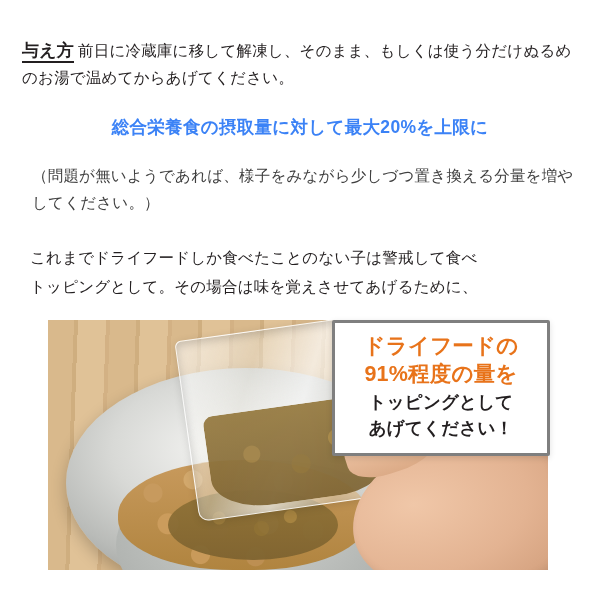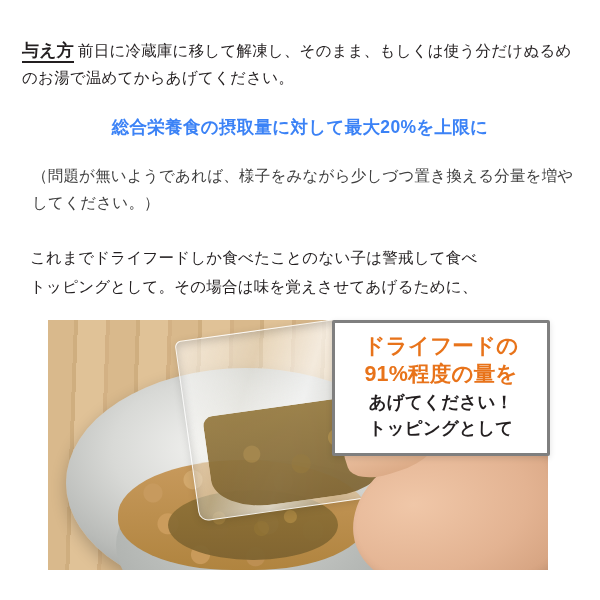--- a/index.html
+++ b/index.html
@@ -292,8 +292,8 @@
     <div class="callout">
       <span class="big">ドライフードの</span>
       <span class="big">91%程度の量を</span>
+      <span class="small">トッピングとして</span>
       <span class="small">あげてください！</span>
-      <span class="small">トッピングとして</span>
     </div>
 
   </div>

